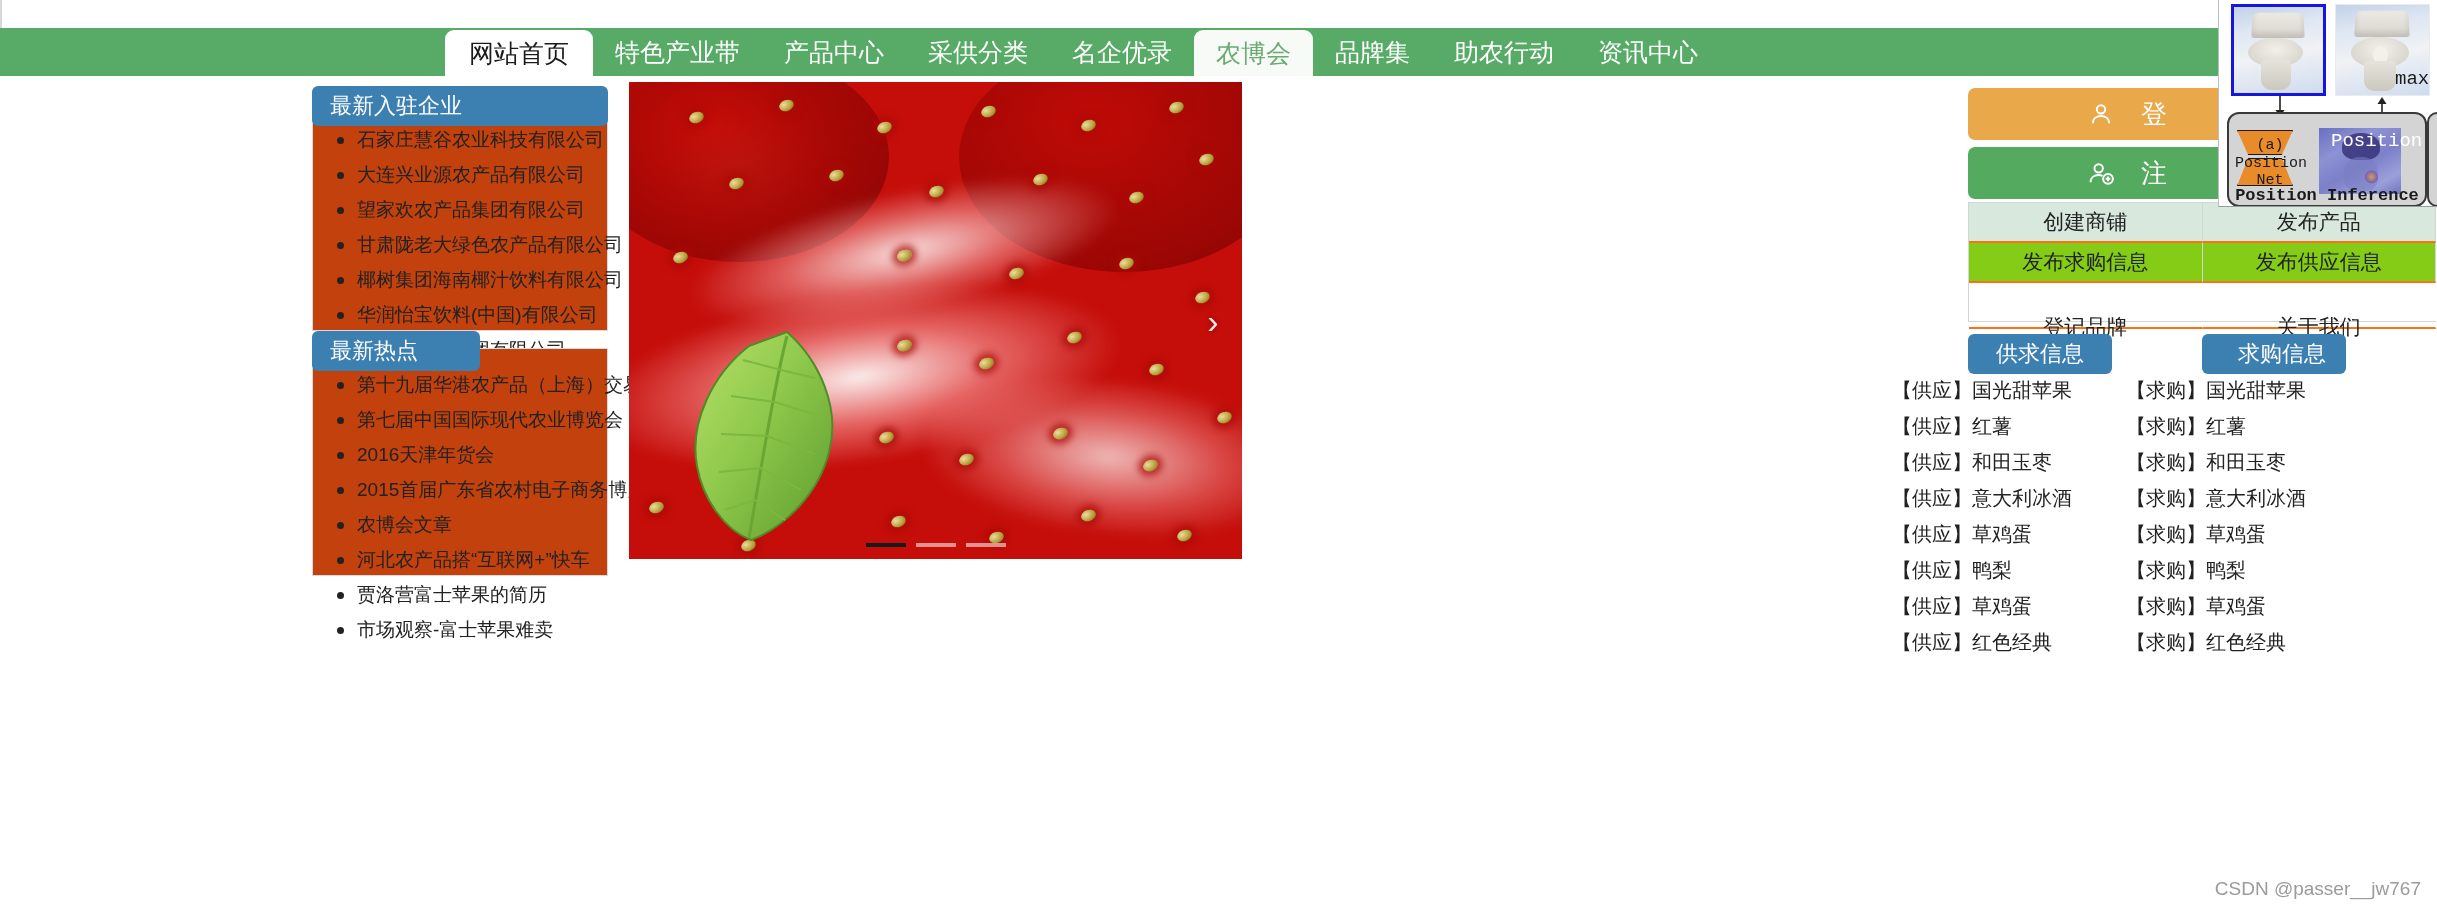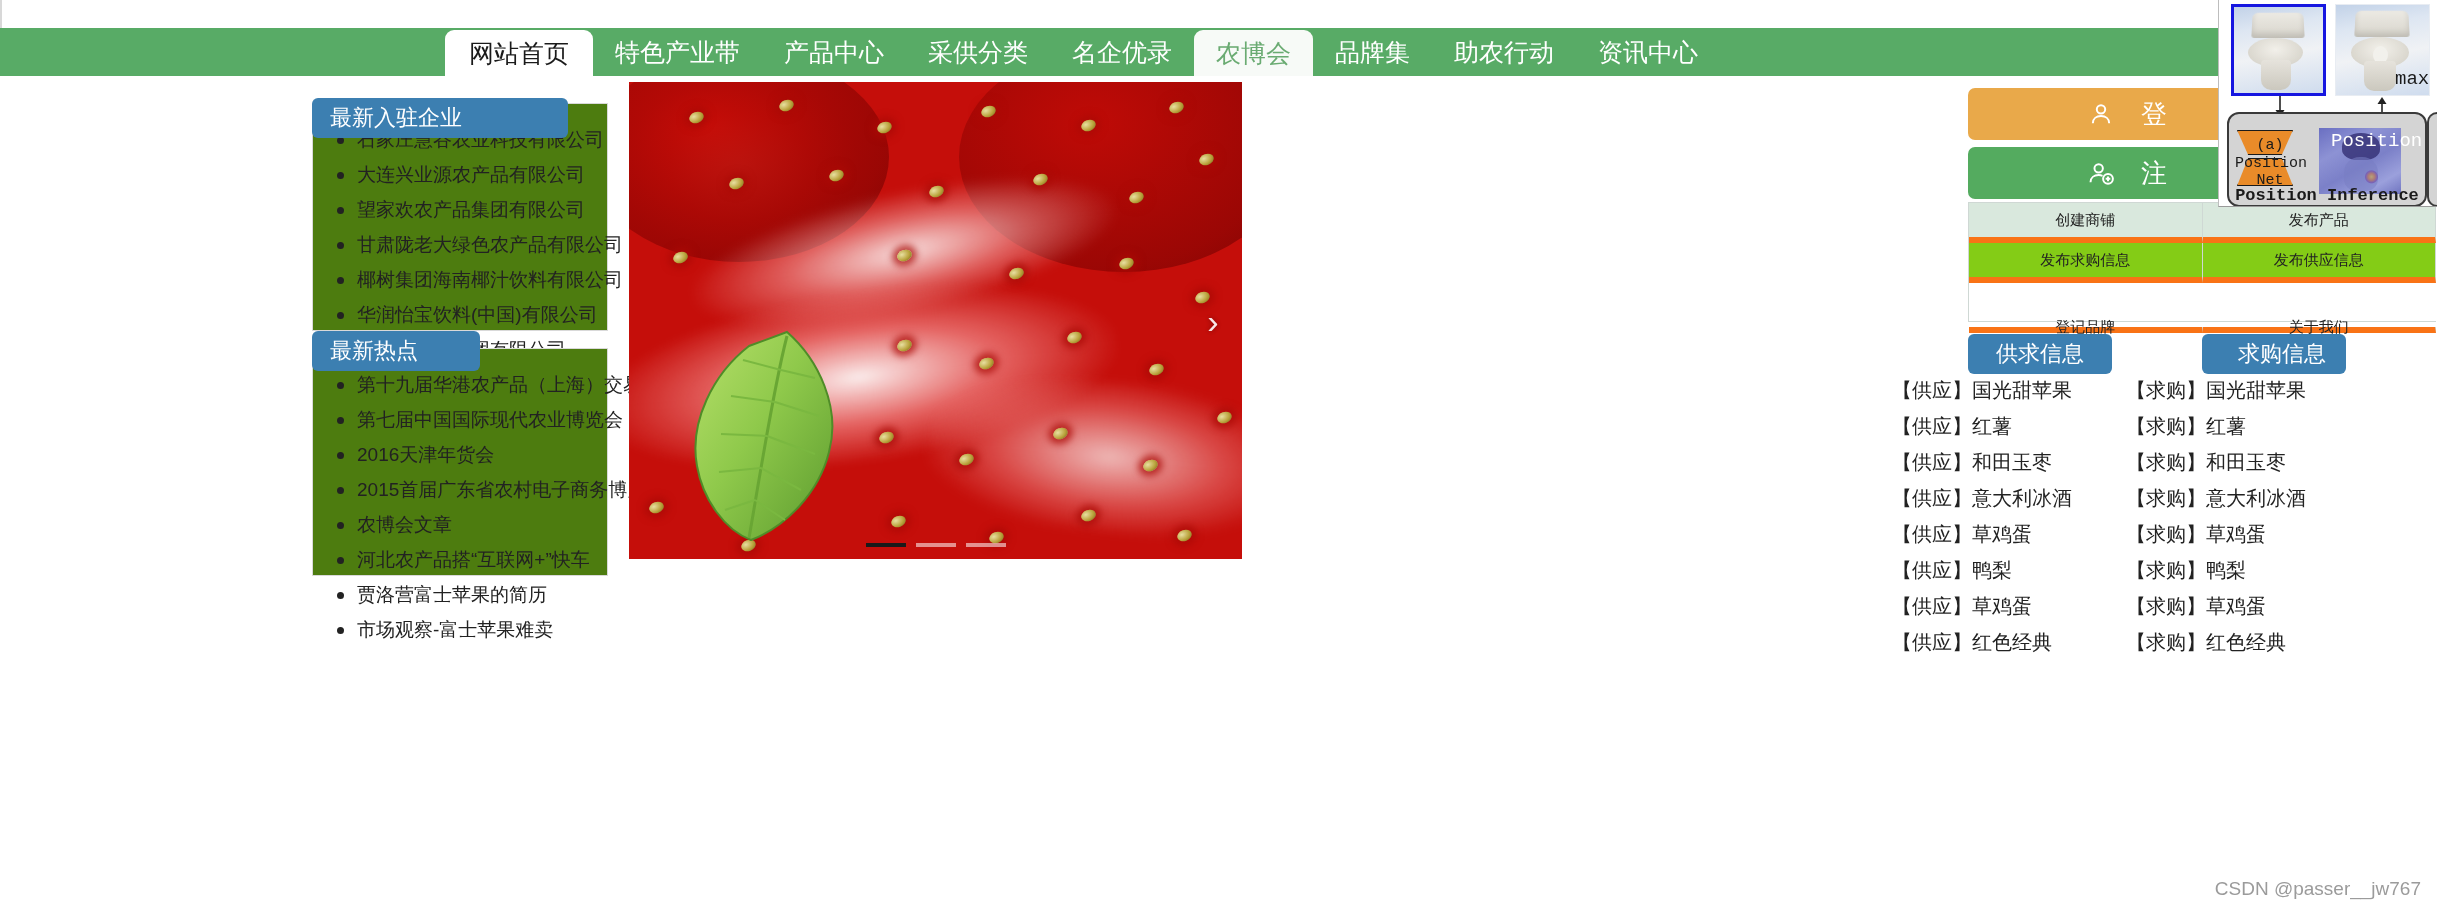--- a/index.html
+++ b/index.html
@@ -68,7 +68,7 @@
   }
 
   #panel-companies { left: 312px; top: 103px; width: 296px; height: 228px; }
-  #head-companies  { left: 312px; top: 98px; width: 256px; height: 40px; }
+  #head-companies  { left: 312px; top: 86px; width: 296px; height: 40px; }
   #panel-hot       { left: 312px; top: 348px; width: 296px; height: 228px; }
   #head-hot        { left: 312px; top: 331px; width: 168px; height: 40px; }
 

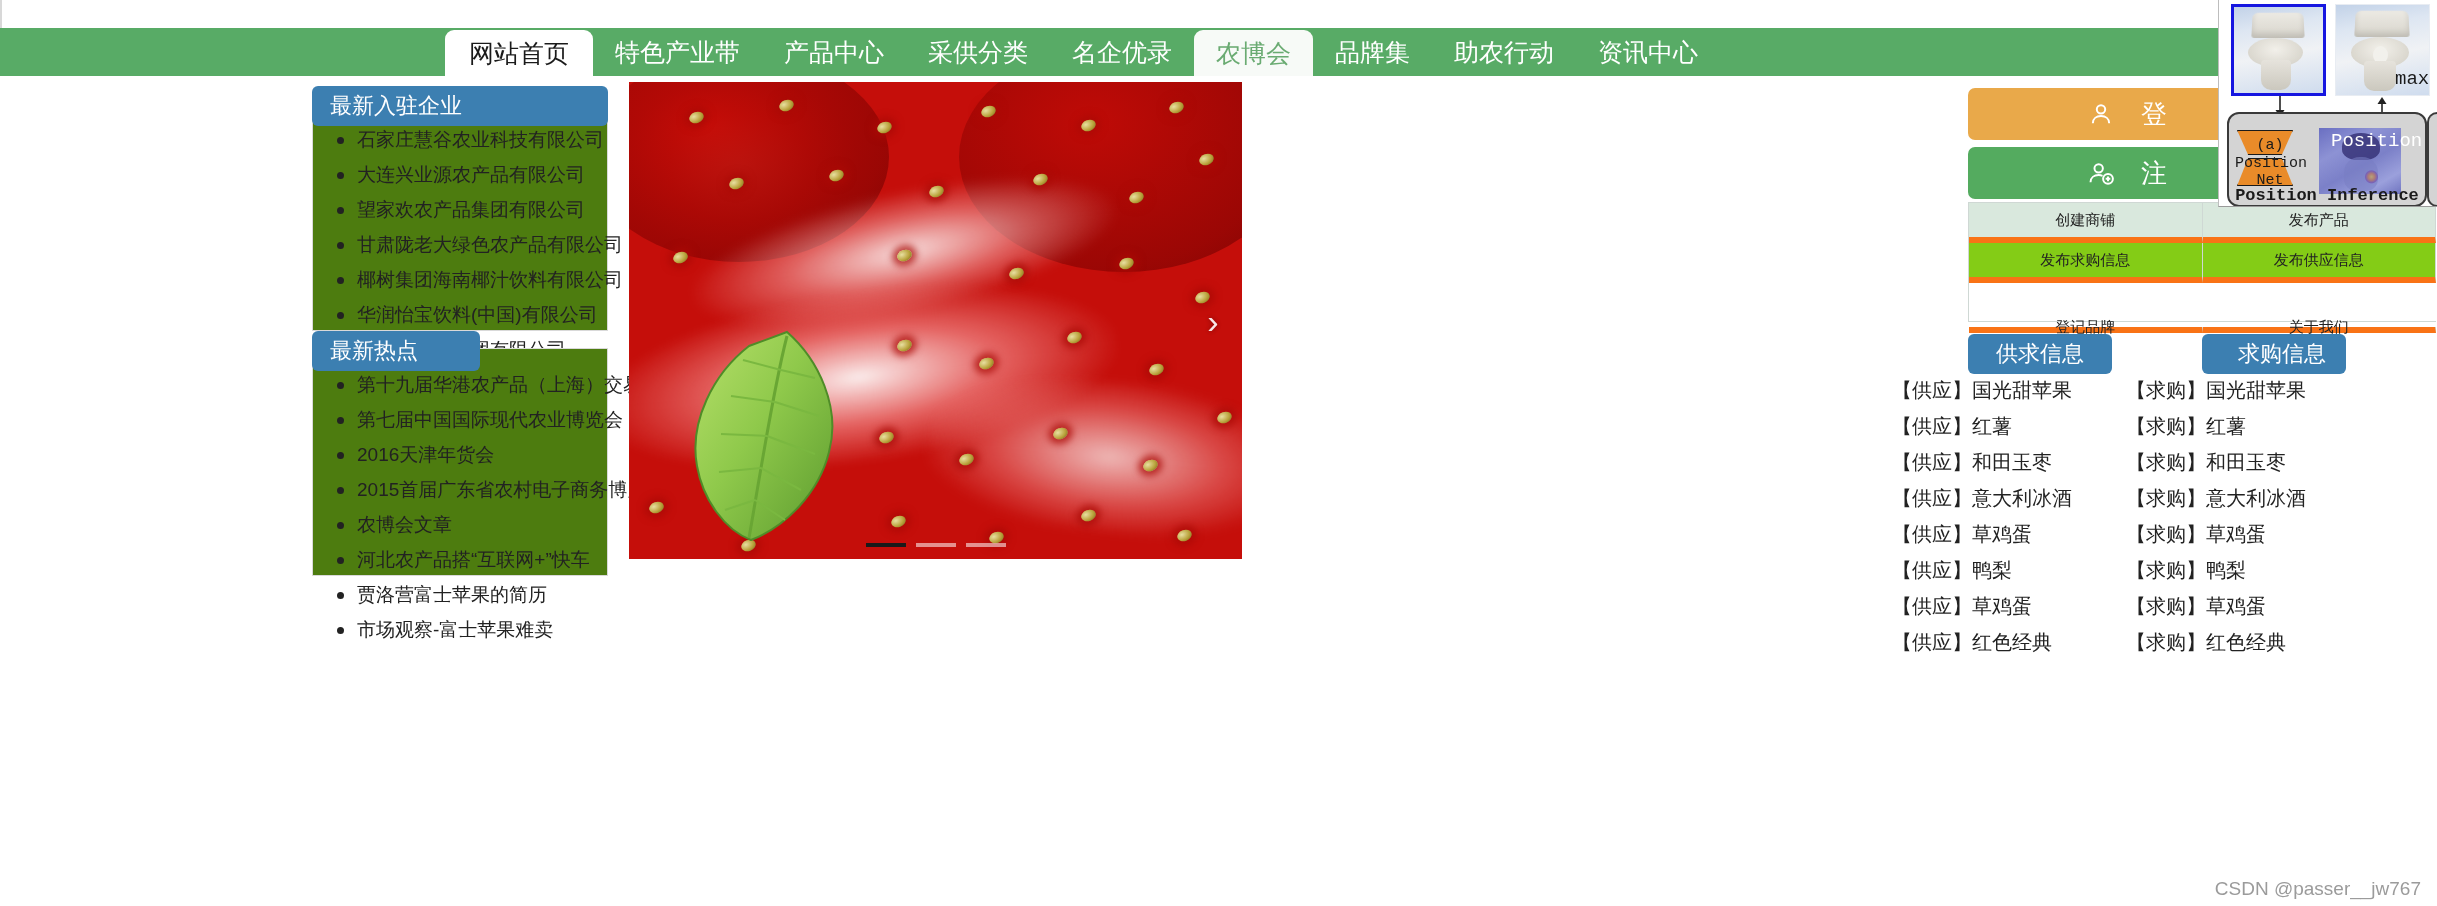--- a/index.html
+++ b/index.html
@@ -53,7 +53,7 @@
   
   .panel {
     position: absolute;
-    background: #4d7c0f;
+    background: #c2410c;
     border: 1px solid #d9d9d9;
   }
   .panel-head {

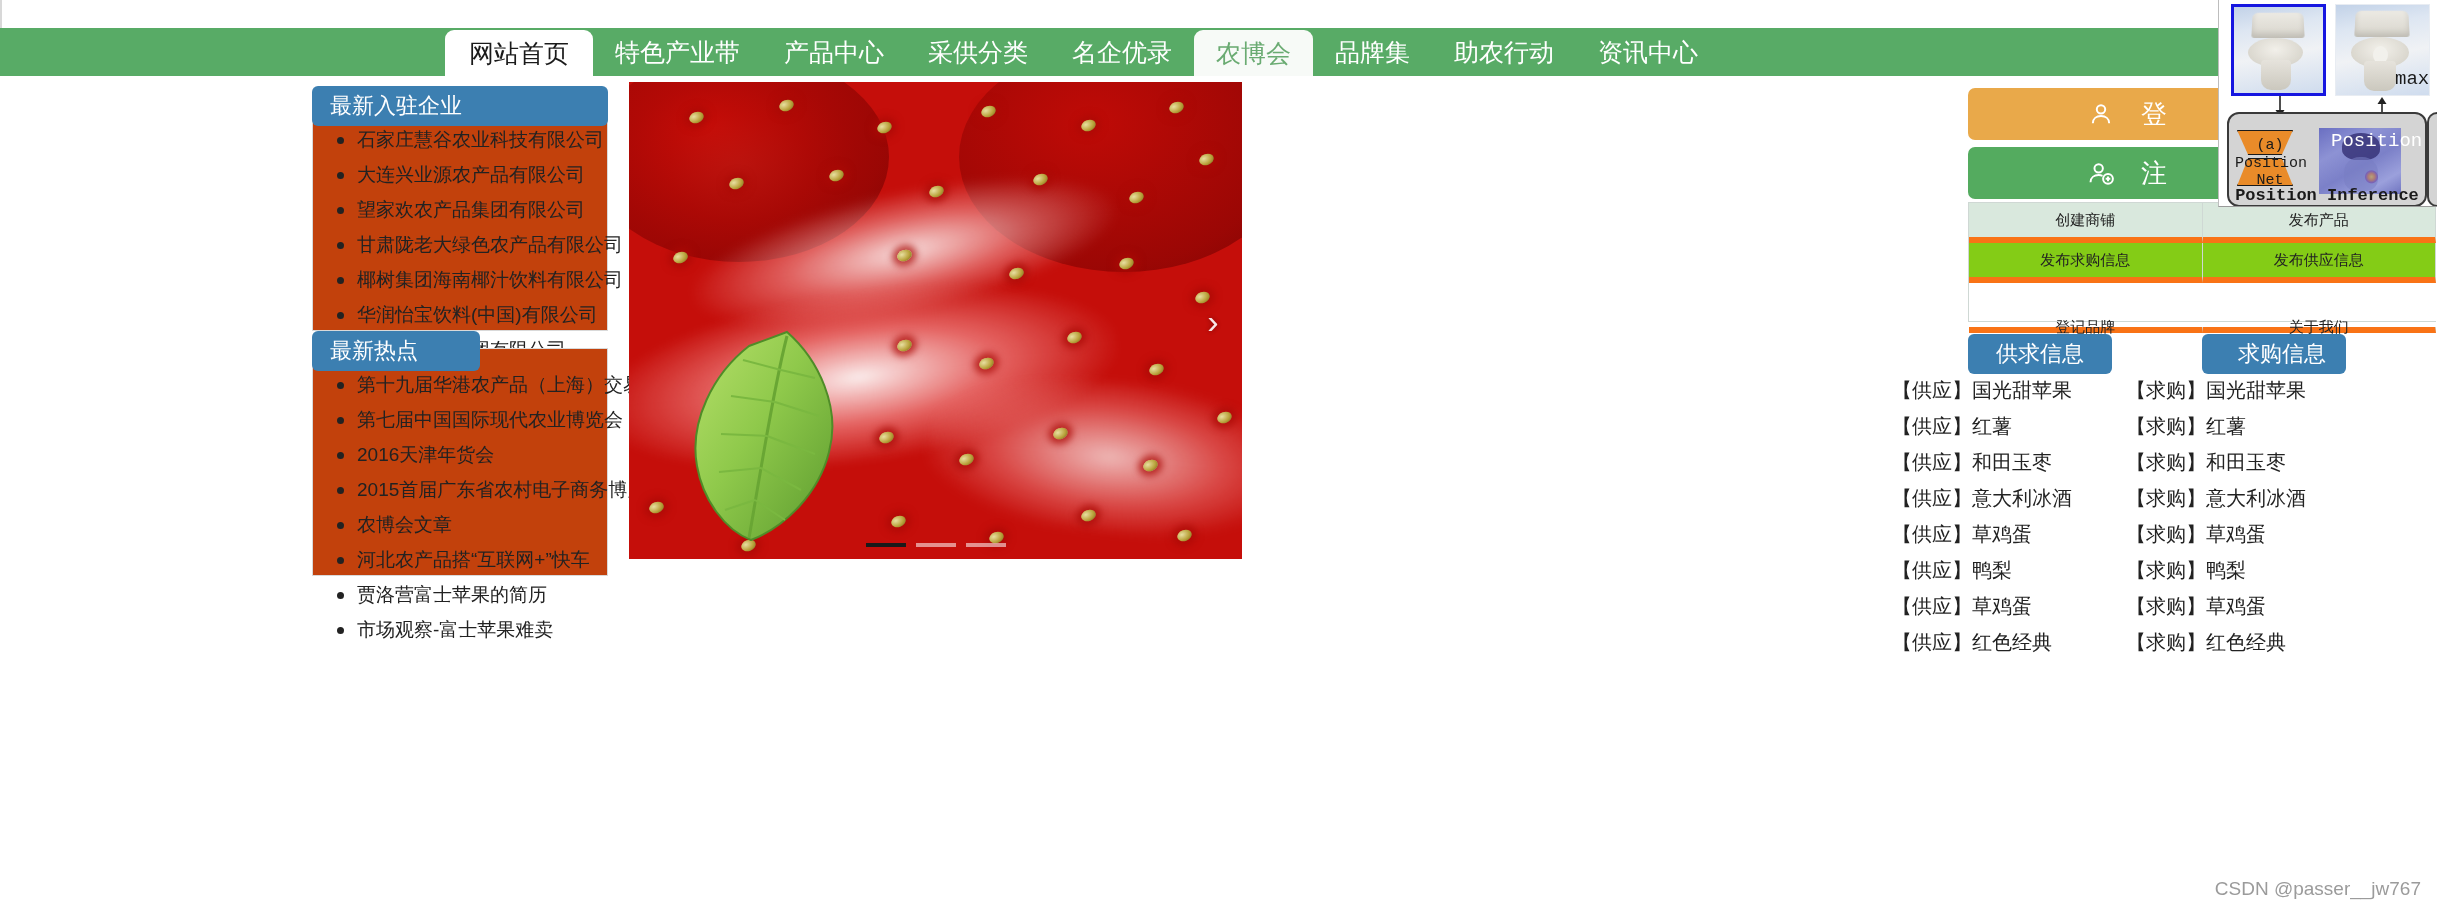--- a/index.html
+++ b/index.html
@@ -189,9 +189,9 @@
   }
   .quick-cell {
     display: flex; align-items: center; justify-content: center;
-    font-size: 15px; color: #222;
+    font-size: 21px; color: #222;
     border-right: 1px solid #cfd8d4;
-    border-bottom: 6px solid #f97316;
+    border-bottom: 2px solid #f97316;
     cursor: pointer;
     white-space: nowrap;
   }

